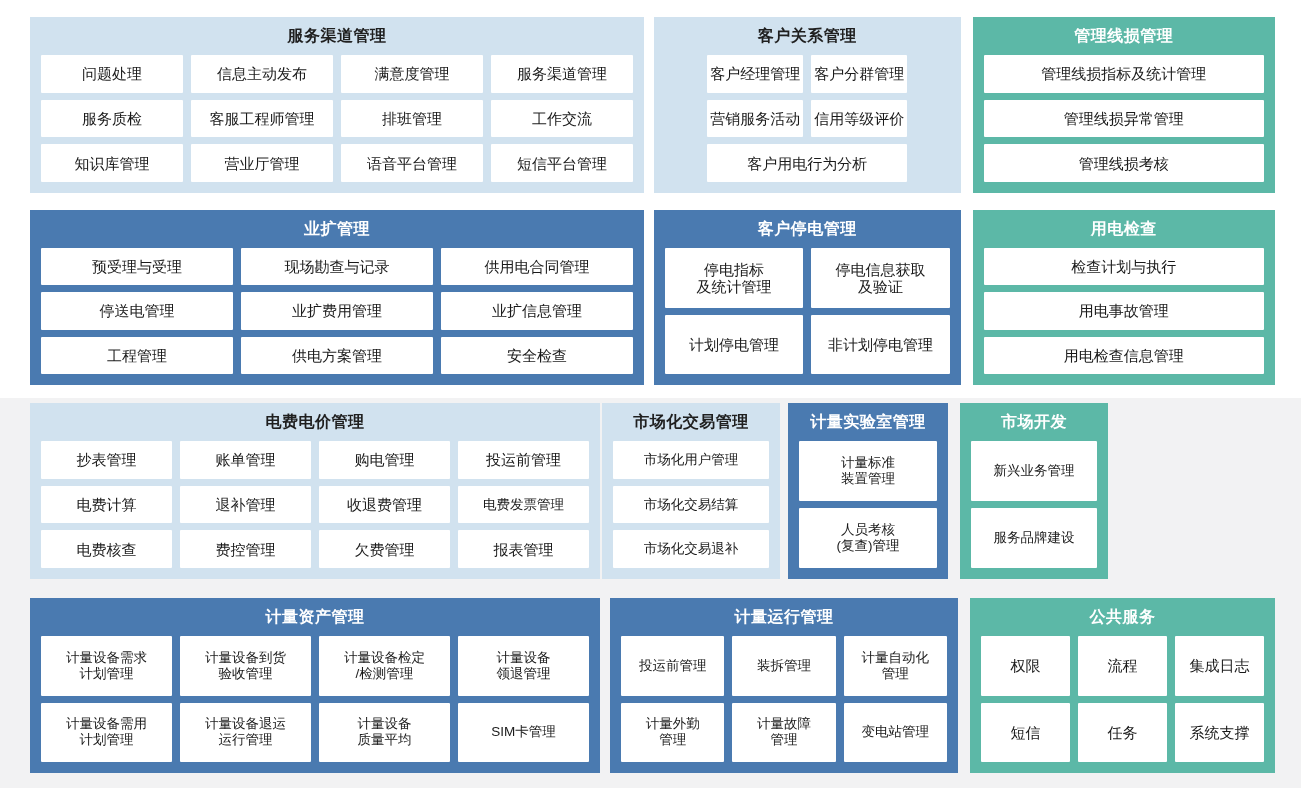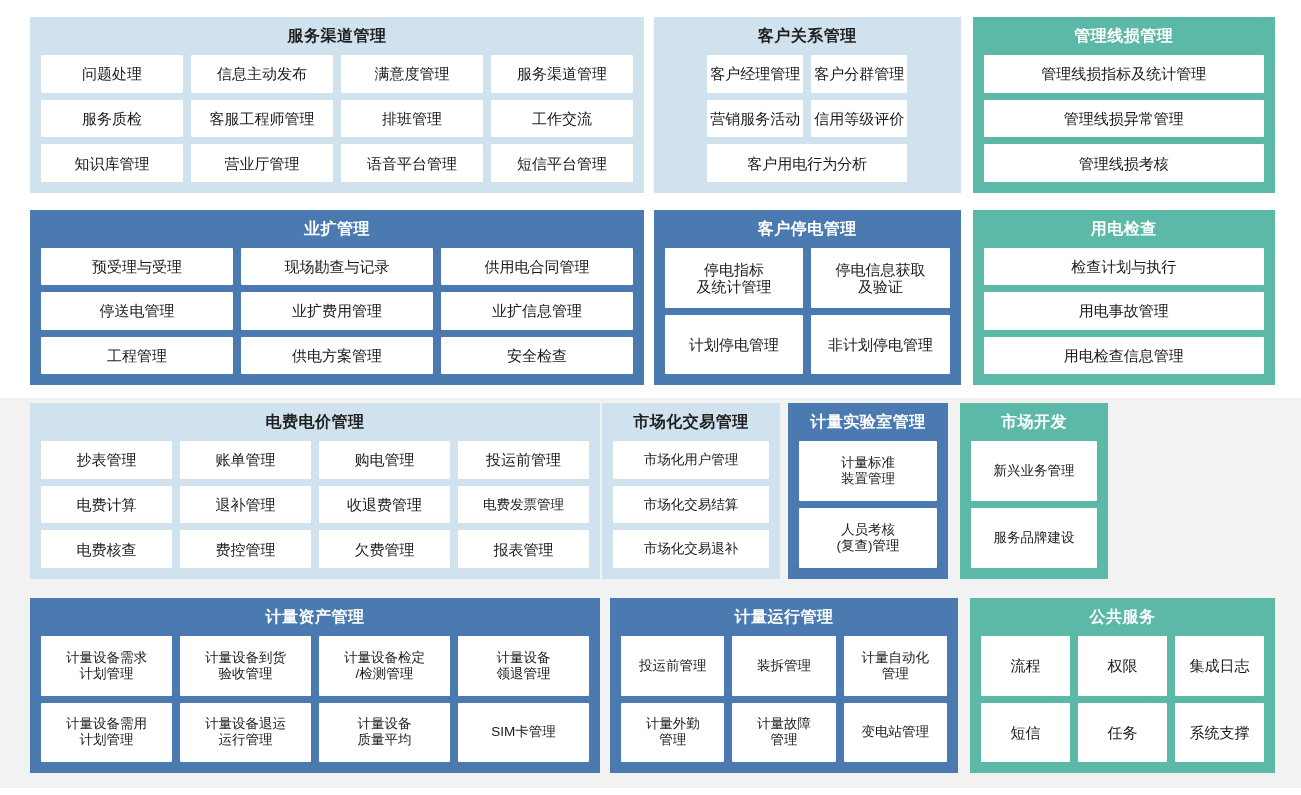--- a/index.html
+++ b/index.html
@@ -327,8 +327,8 @@
       <div class="panel-title">公共服务</div>
       <div class="tiles">
         <div class="tile-row">
+          <div class="tile">权限</div>
           <div class="tile">流程</div>
-          <div class="tile">权限</div>
           <div class="tile">集成日志</div>
         </div>
         <div class="tile-row">

